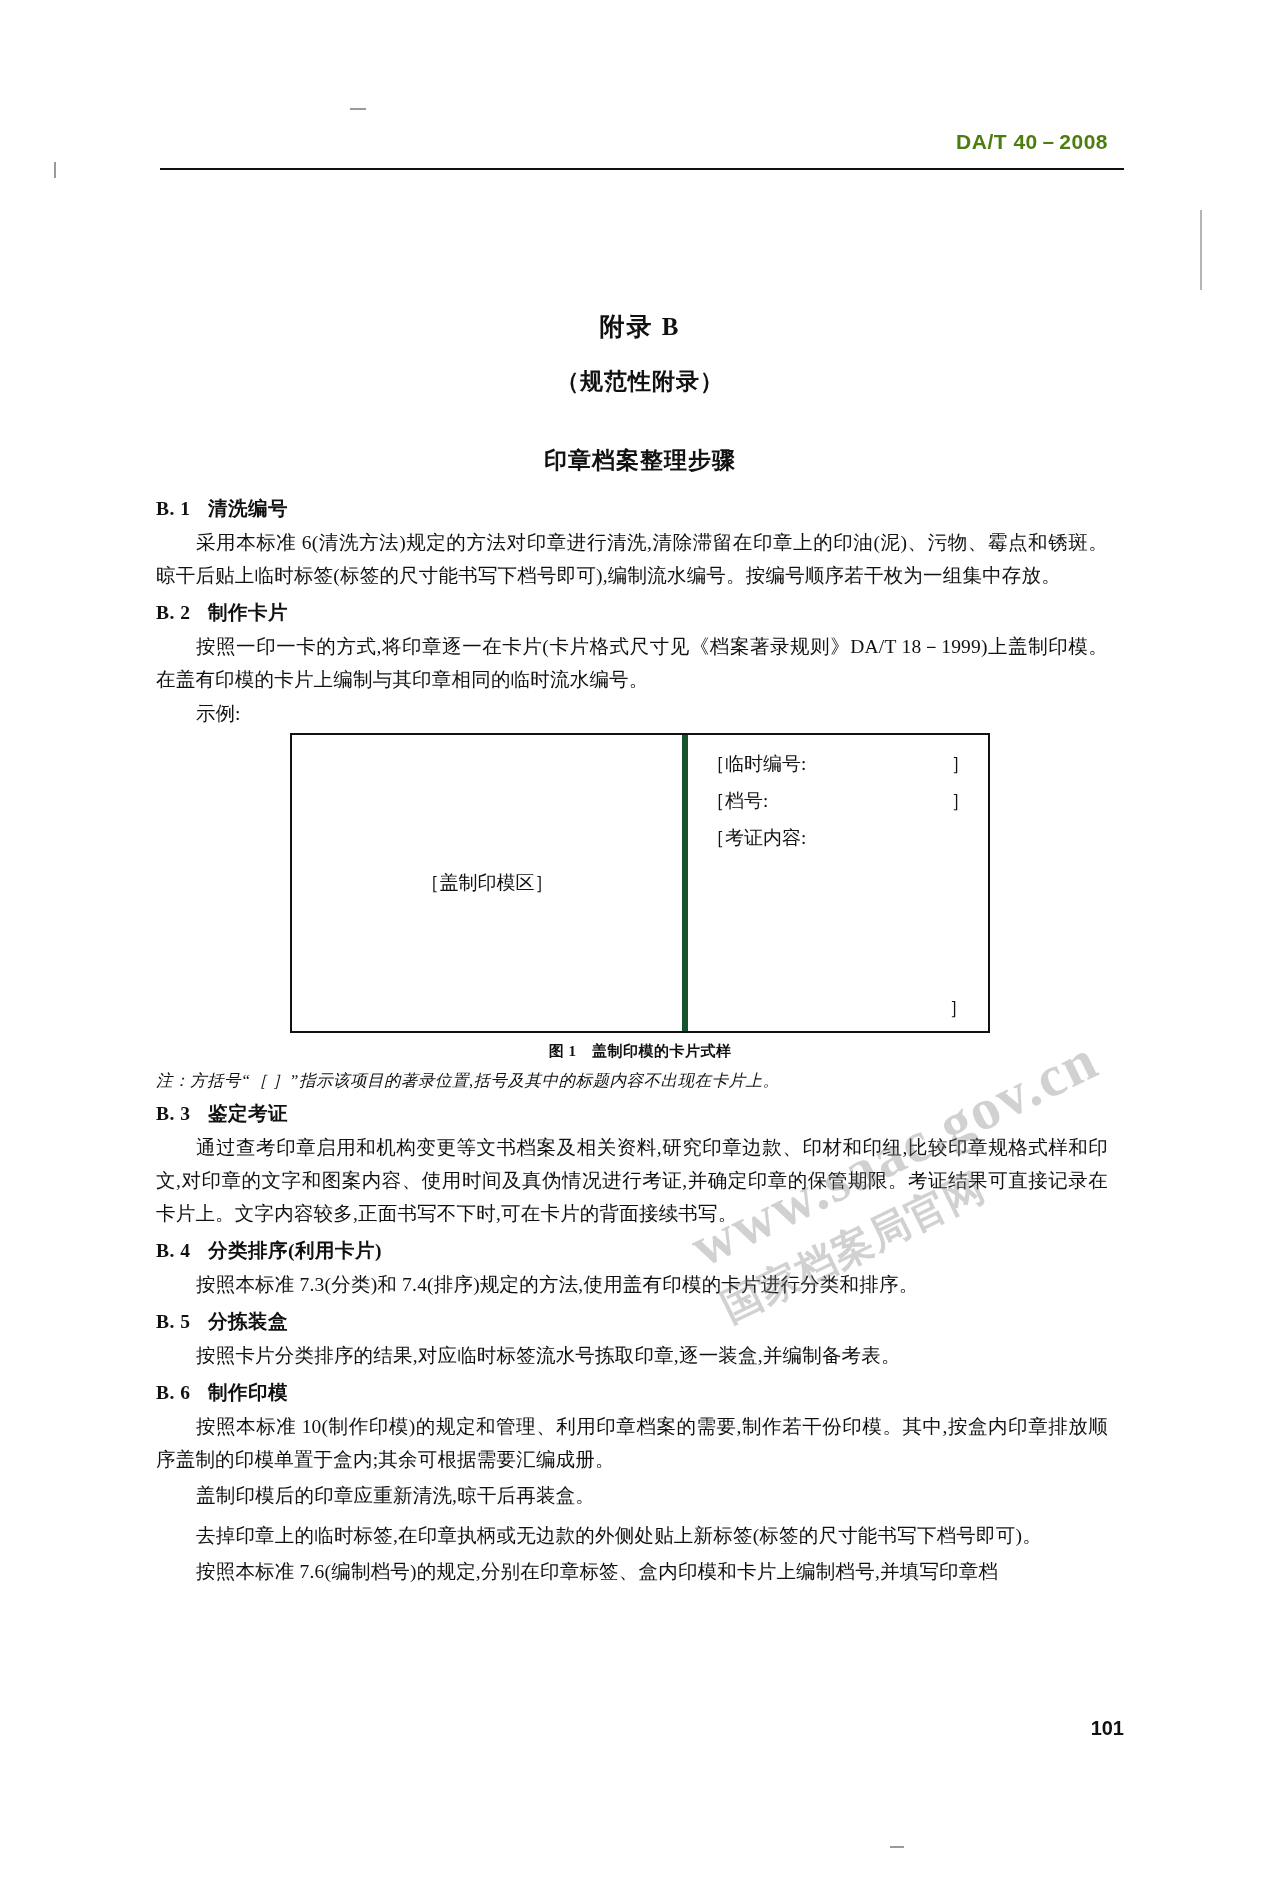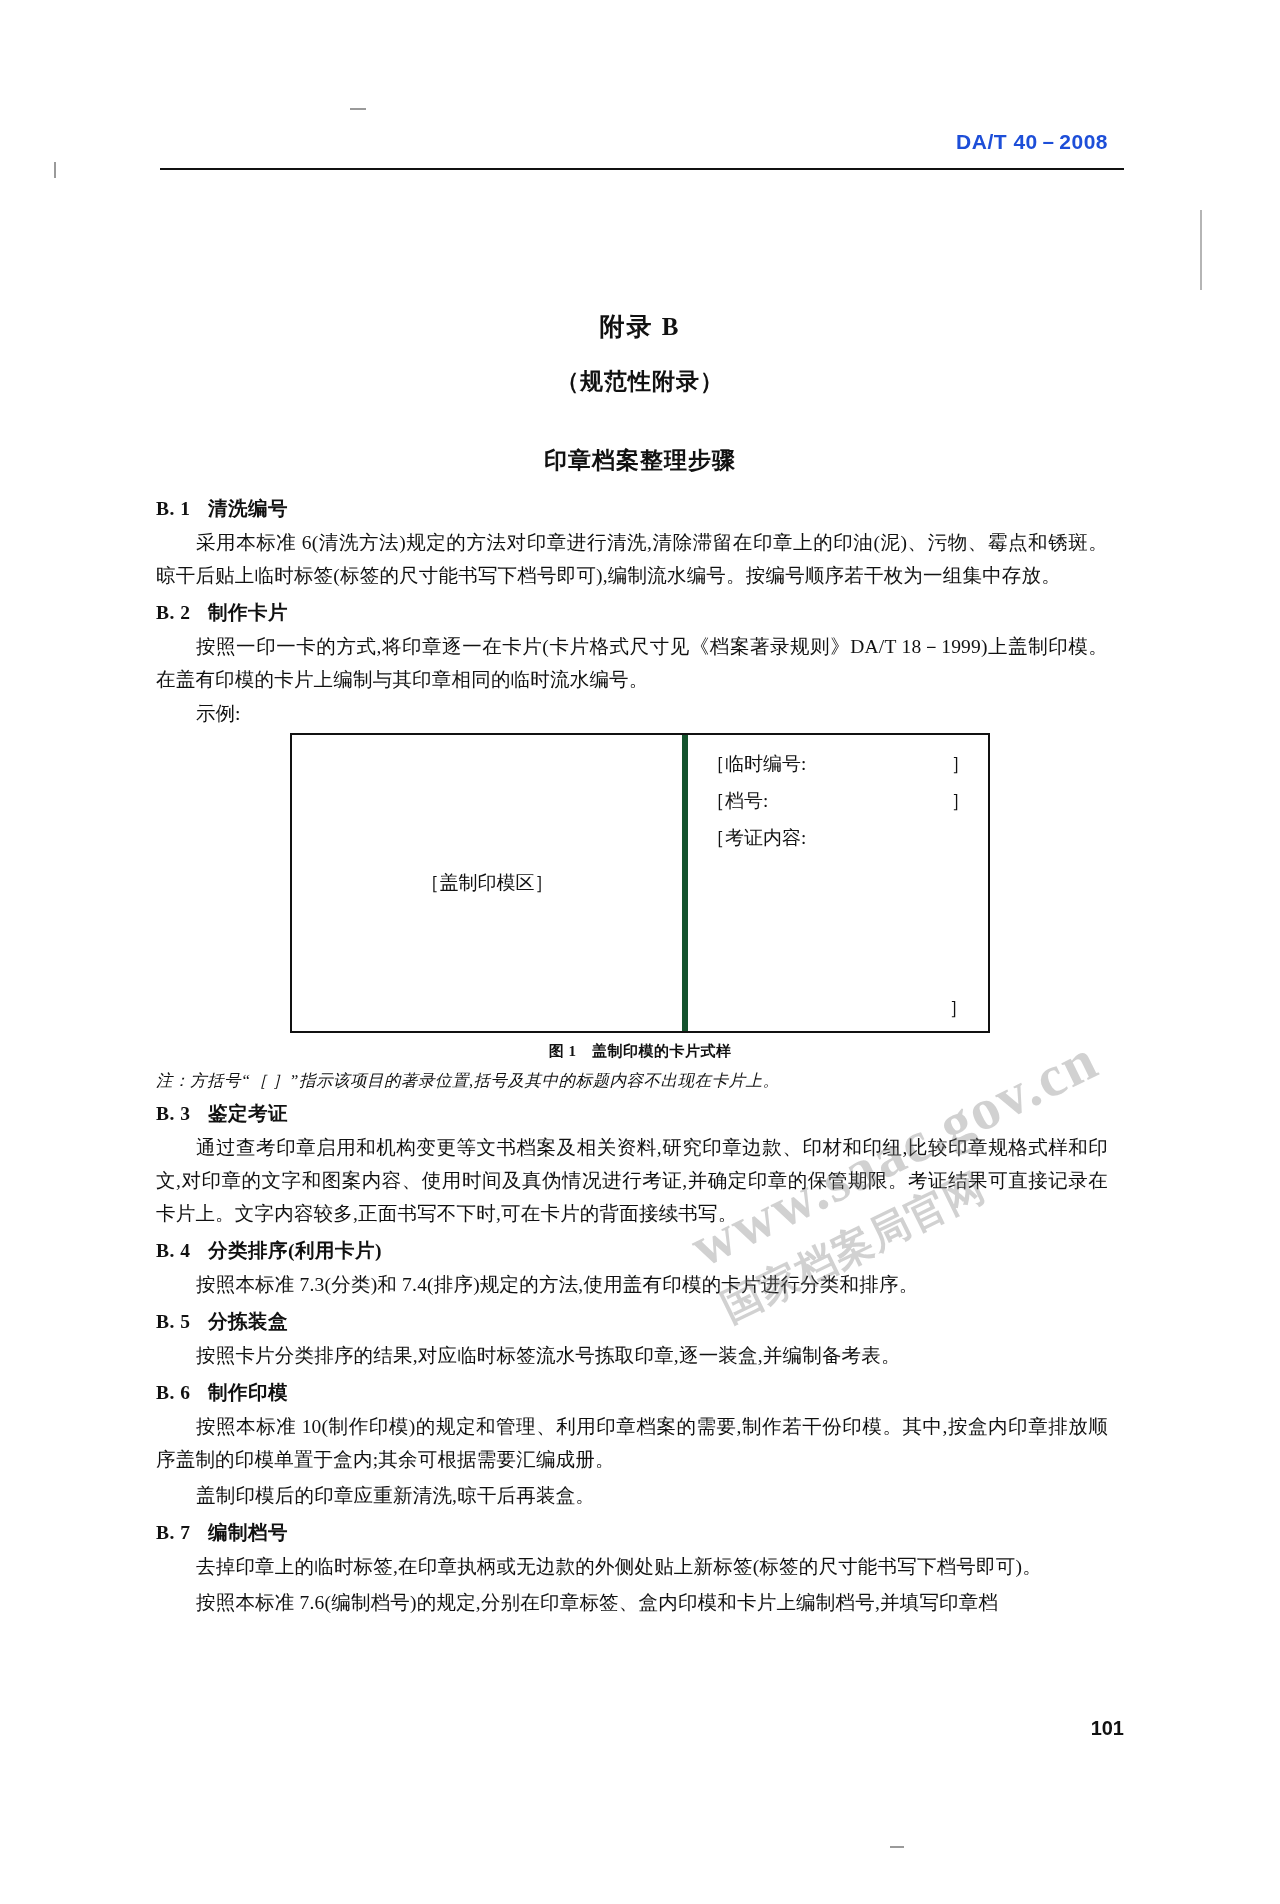--- a/index.html
+++ b/index.html
@@ -35,7 +35,7 @@
     font-weight: bold;
     font-size: 21px;
     letter-spacing: 0.5px;
-    color: #1d4ed8;
+    color: #4d7c0f;
   }
   .header-rule {
     position: absolute;

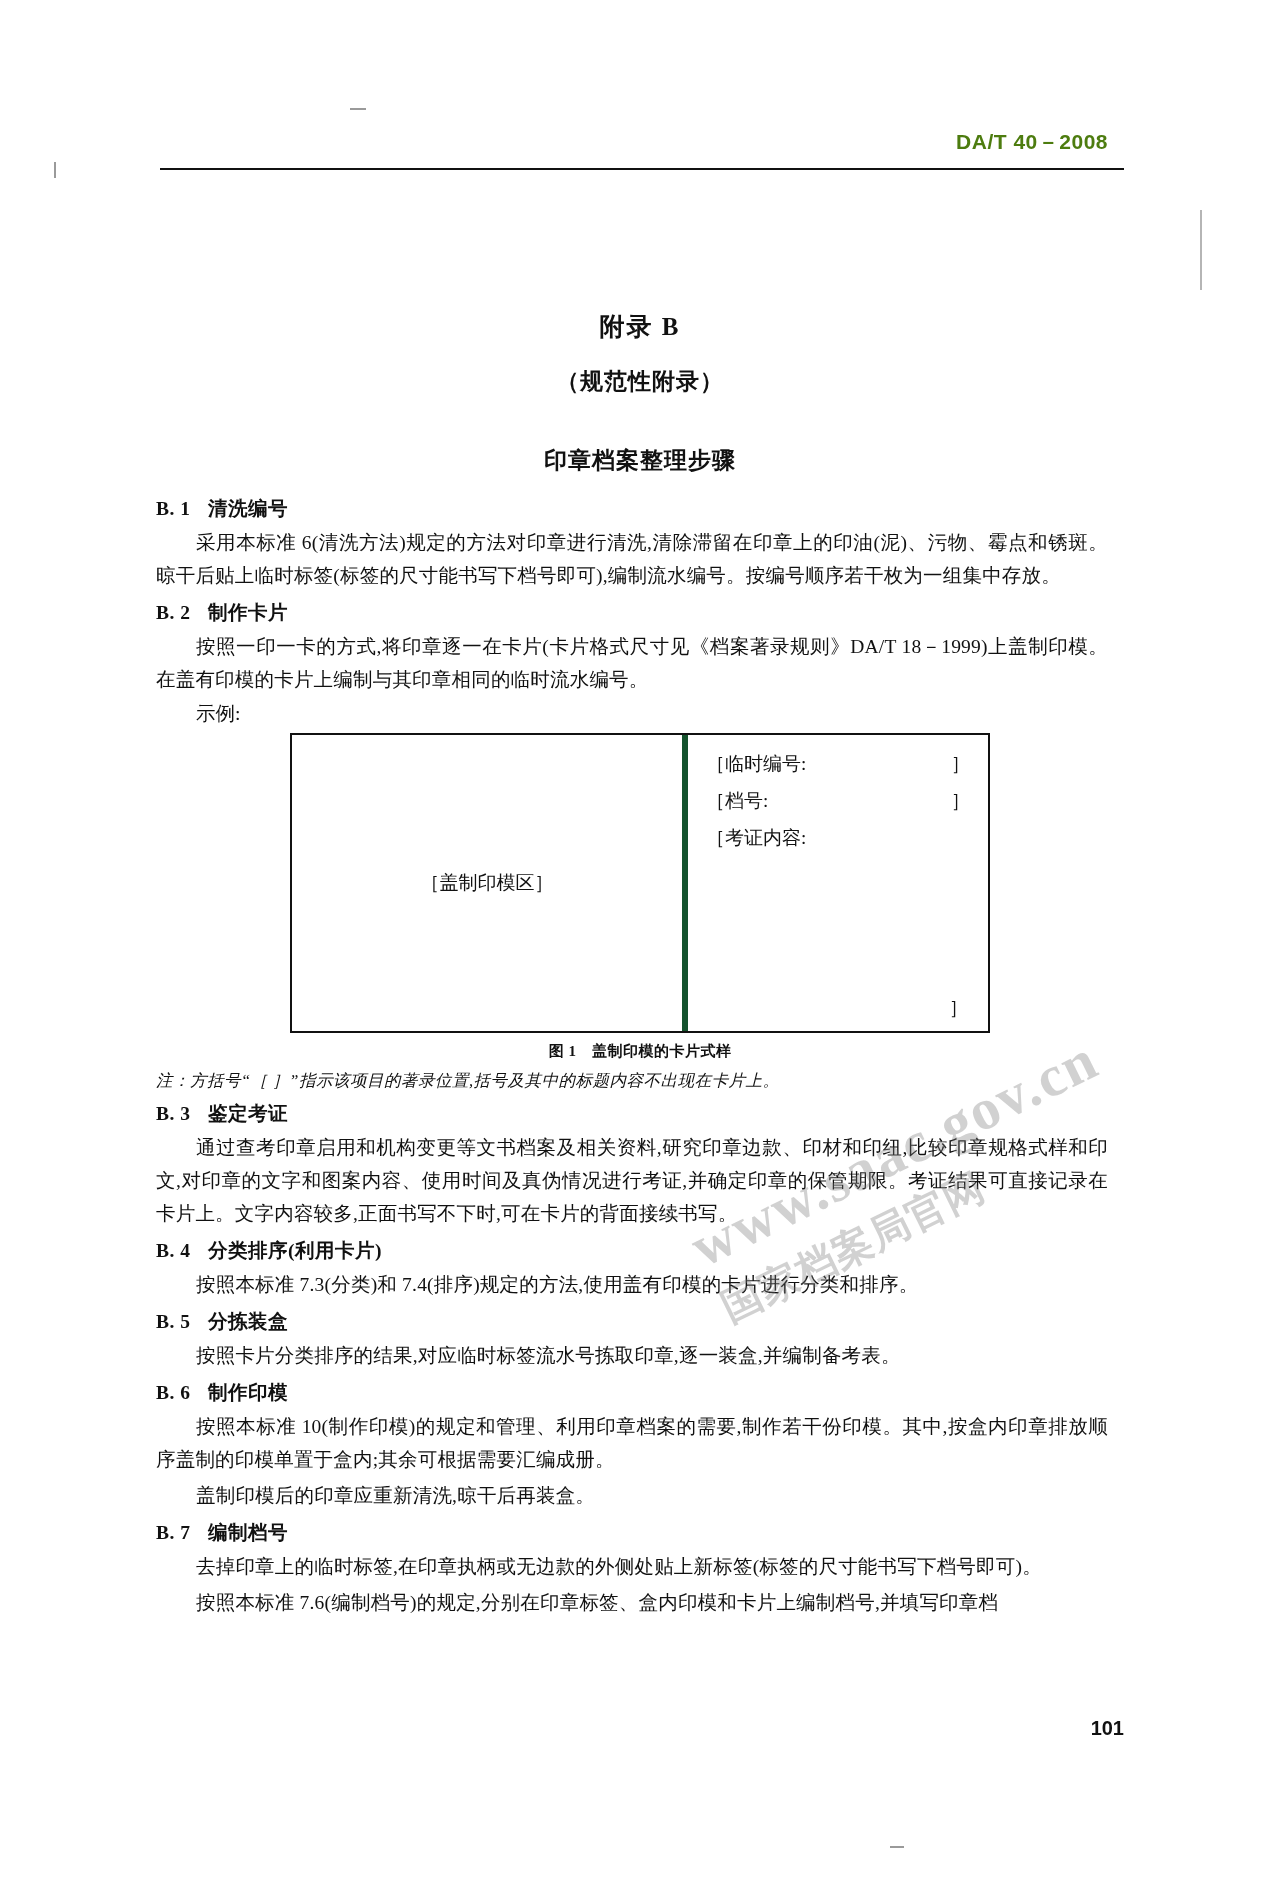--- a/index.html
+++ b/index.html
@@ -321,9 +321,6 @@
       </div>
 
       <div class="block">
-        <div class="sec-head">
-          <span class="num">B. 7</span><span>编制档号</span>
-        </div>
         <p class="para indent">去掉印章上的临时标签,在印章执柄或无边款的外侧处贴上新标签(标签的尺寸能书写下档号即可)。</p>
         <p class="para indent">按照本标准 7.6(编制档号)的规定,分别在印章标签、盒内印模和卡片上编制档号,并填写印章档</p>
       </div>

